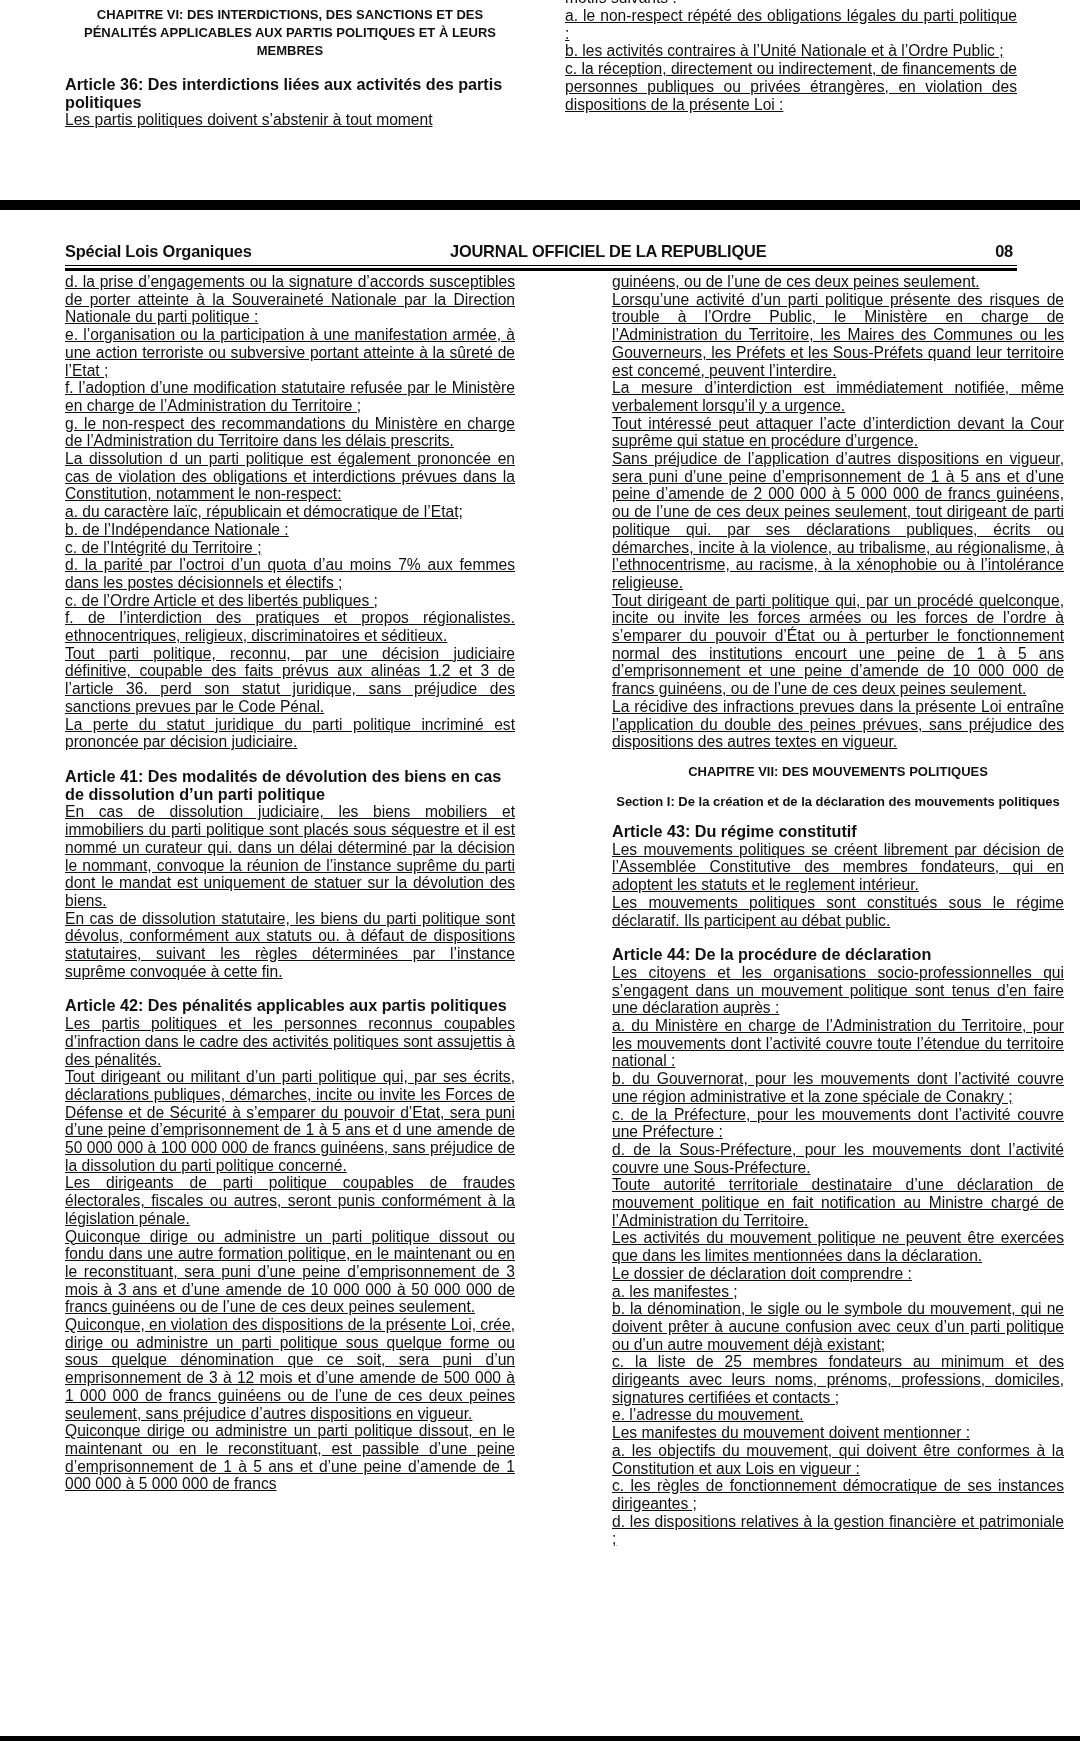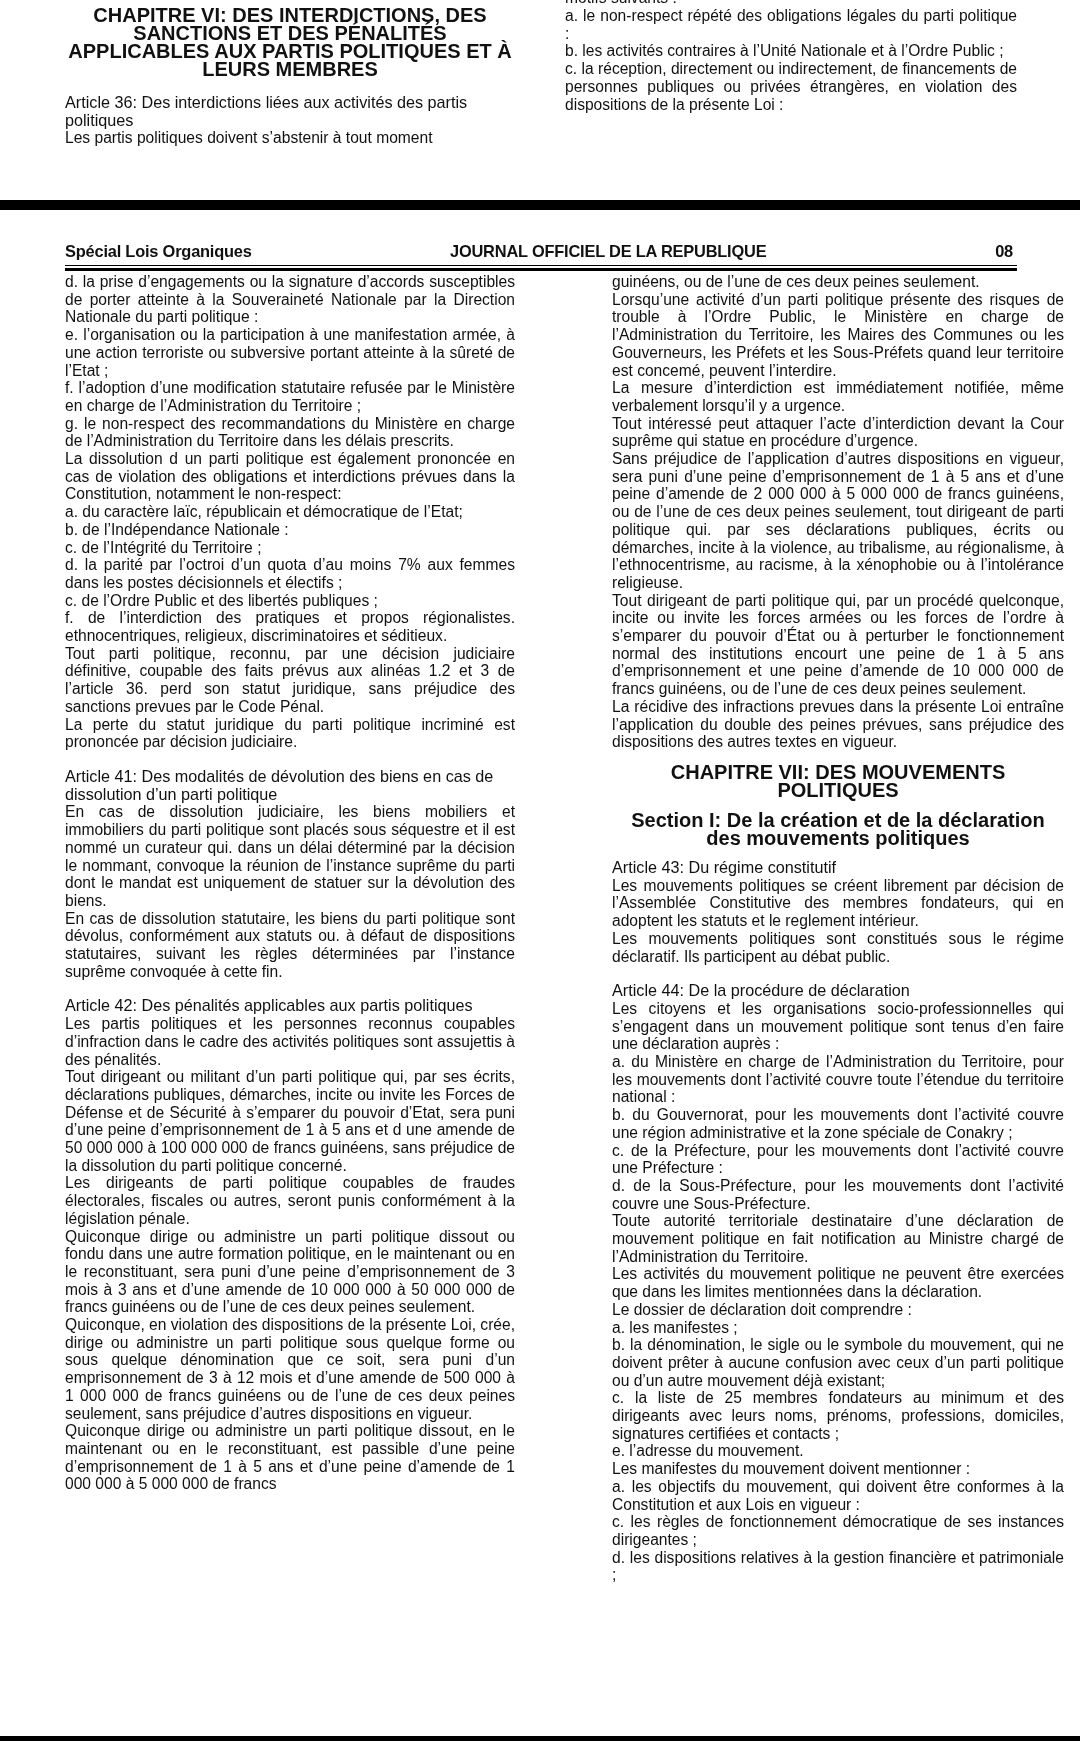--- a/index.html
+++ b/index.html
@@ -14,7 +14,7 @@
   .col p { margin: 0; }
   .col .gap { height: 17px; }
   .col h3 { margin: 0; font-size: 16.2px; line-height: 17.7px; font-weight: normal; text-align: left; }
-  .col h2 { margin: 0; font-size: 20px; line-height: 18px; font-weight: bold; text-align: center; }
+  .col h2 { margin: 0; font-size: 13px; line-height: 18px; font-weight: bold; text-align: center; }
   .clip-top { position: absolute; left: 565px; top: -11px; font-size: 15.6px; line-height: 17.7px; }
 
   #top-left { left: 65px; top: 6px; width: 450px; }

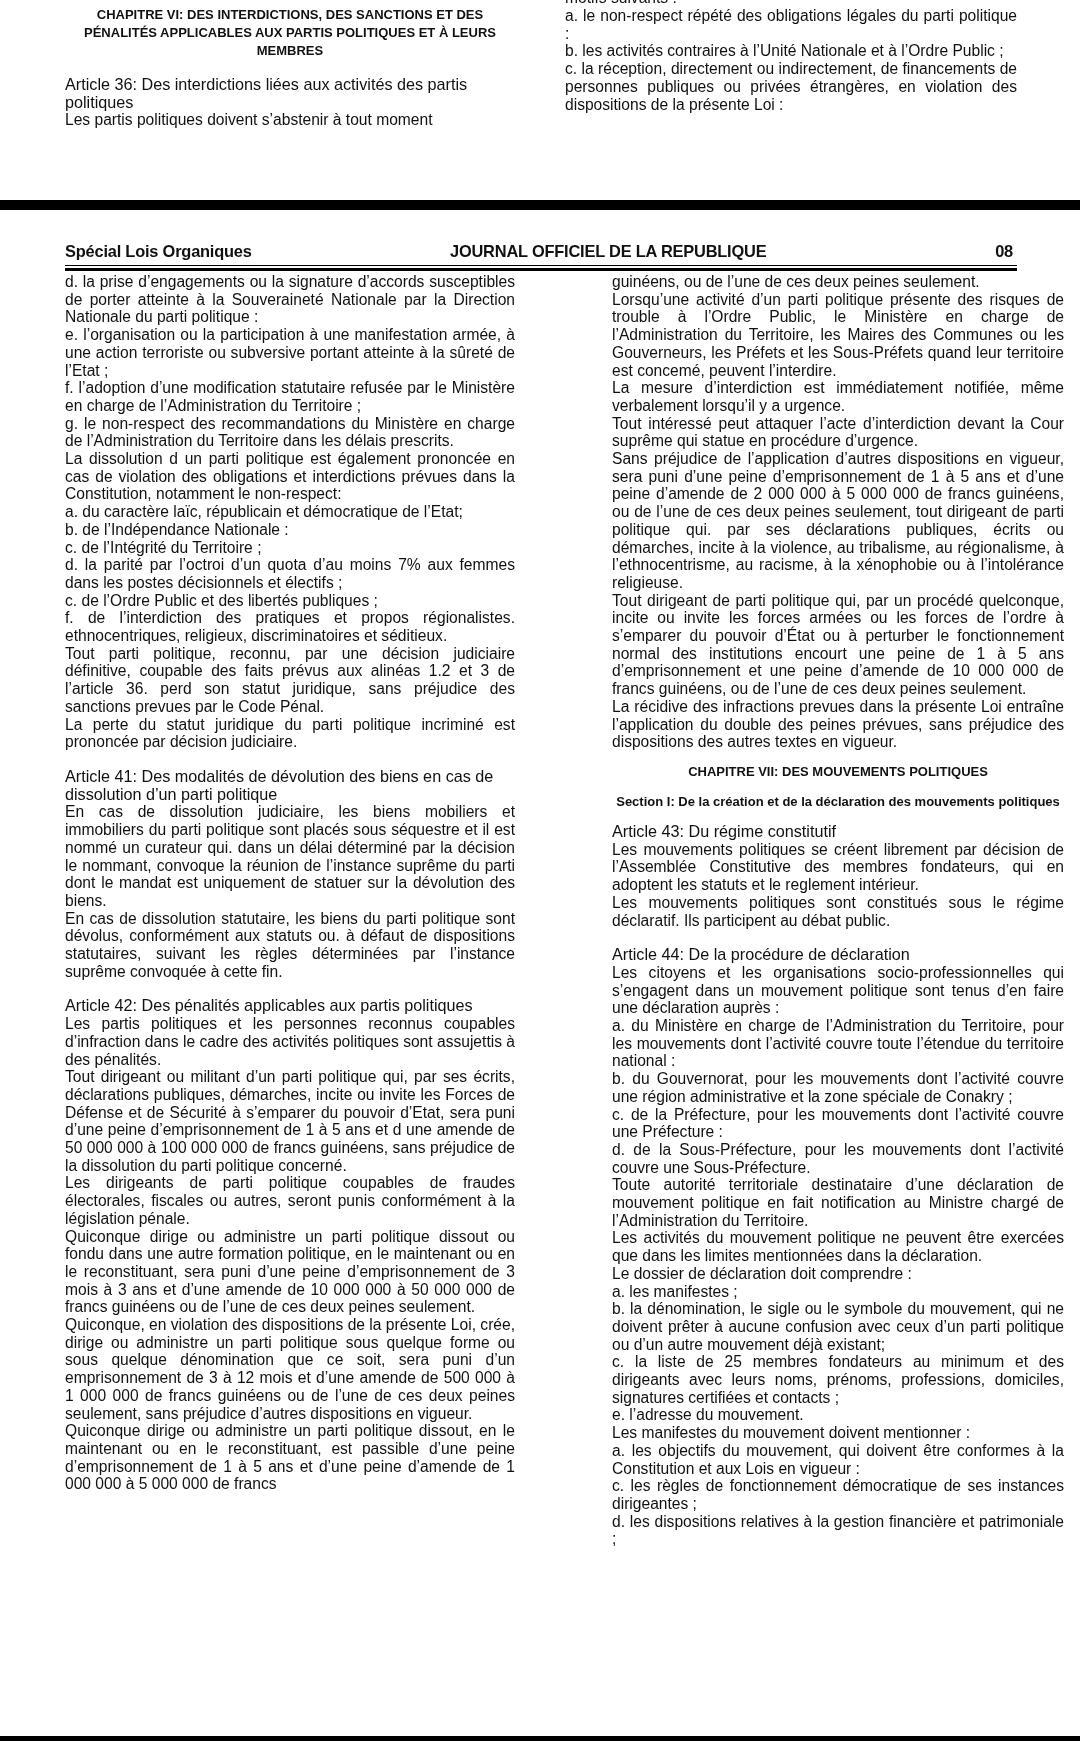--- a/index.html
+++ b/index.html
@@ -11,7 +11,7 @@
     position: absolute; text-align: justify;
     font-size: 15.6px; line-height: 17.7px;
   }
-  .col p { margin: 0; }
+  .col p { margin: 0; text-decoration: underline; }
   .col .gap { height: 17px; }
   .col h3 { margin: 0; font-size: 16.2px; line-height: 17.7px; font-weight: normal; text-align: left; }
   .col h2 { margin: 0; font-size: 13px; line-height: 18px; font-weight: bold; text-align: center; }

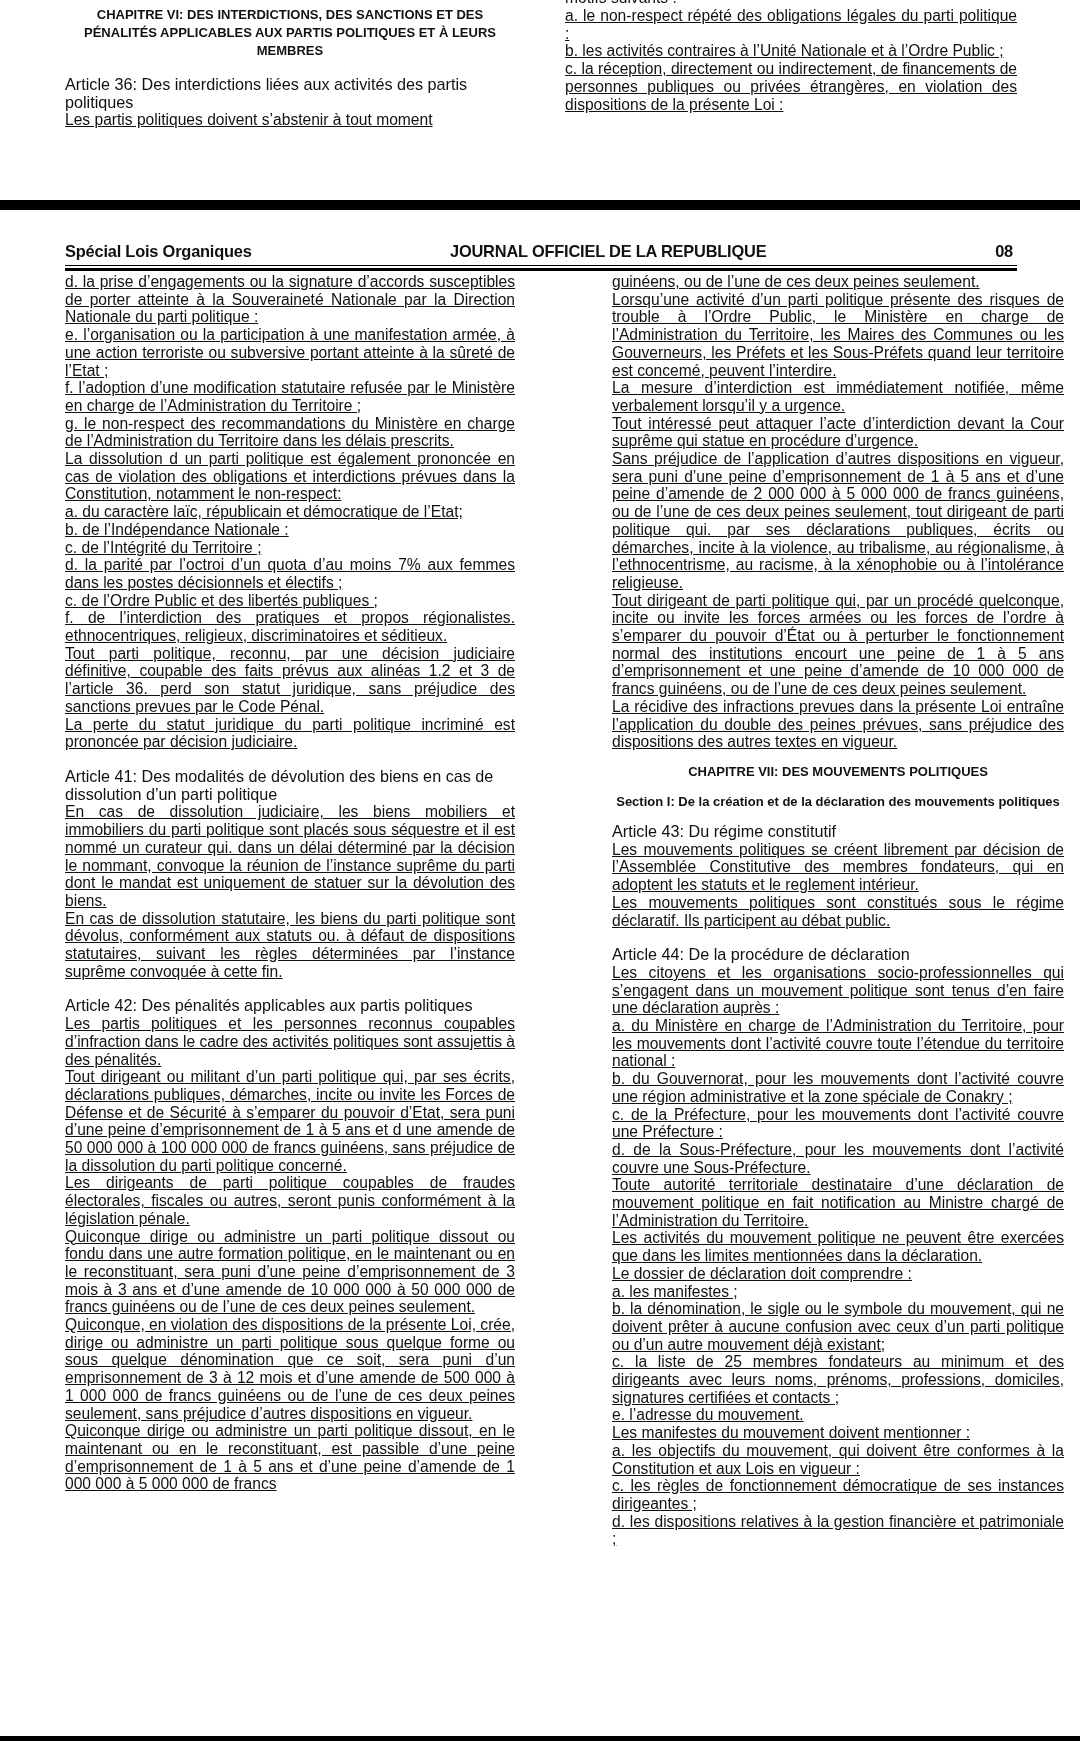--- a/index.html
+++ b/index.html
@@ -13,7 +13,7 @@
   }
   .col p { margin: 0; text-decoration: underline; }
   .col .gap { height: 17px; }
-  .col h3 { margin: 0; font-size: 16.2px; line-height: 17.7px; font-weight: normal; text-align: left; }
+  .col h3 { margin: 0; font-size: 16.2px; line-height: 17.7px; font-weight: bold; text-align: left; }
   .col h2 { margin: 0; font-size: 13px; line-height: 18px; font-weight: bold; text-align: center; }
   .clip-top { position: absolute; left: 565px; top: -11px; font-size: 15.6px; line-height: 17.7px; }
 

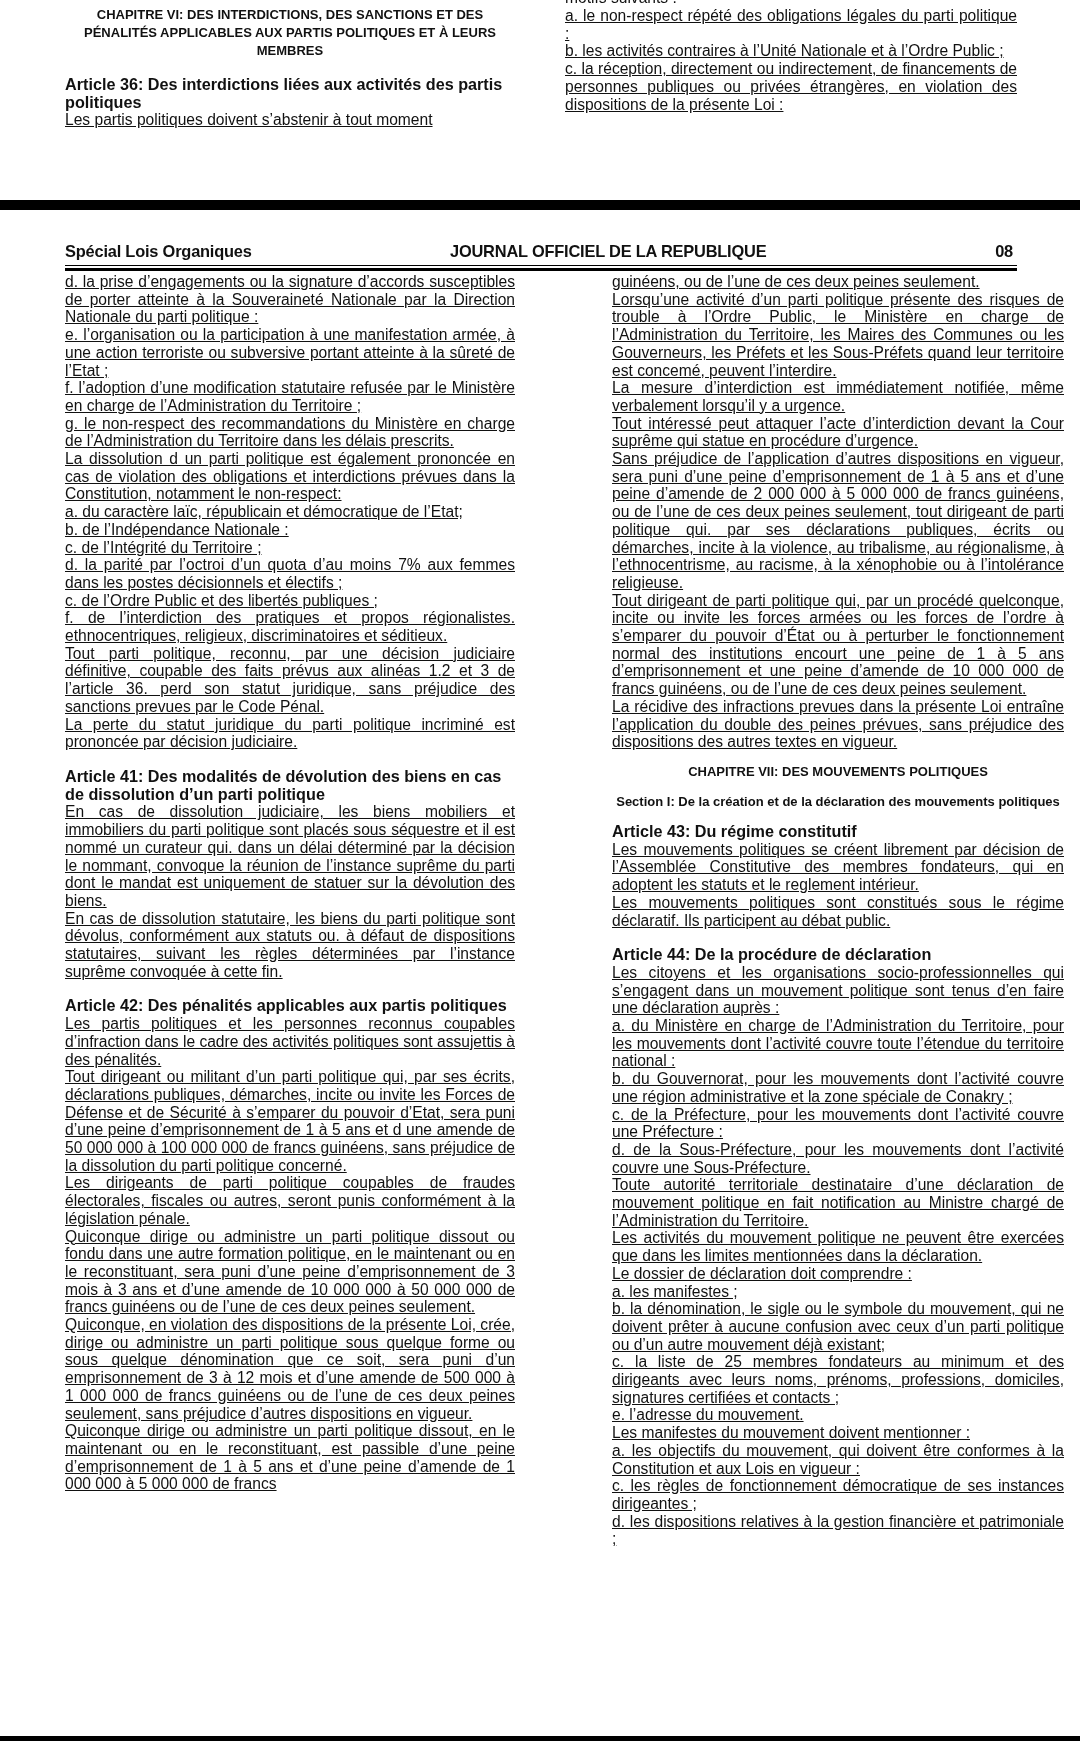--- a/index.html
+++ b/index.html
@@ -74,7 +74,7 @@
   <p>b. de l’Indépendance Nationale :</p>
   <p>c. de l’Intégrité du Territoire ;</p>
   <p>d. la parité par l’octroi d’un quota d’au moins 7% aux femmes dans les postes décisionnels et électifs ;</p>
-  <p>c.  de l’Ordre Public et des libertés publiques ;</p>
+  <p>c.  de l’Ordre Article et des libertés publiques ;</p>
   <p>f. de l’interdiction des pratiques et propos régionalistes. ethnocentriques, religieux, discriminatoires et séditieux.</p>
   <p>Tout parti politique, reconnu, par une décision judiciaire définitive, coupable des faits prévus aux alinéas 1.2 et 3 de l’article 36. perd son statut juridique, sans préjudice des sanctions prevues par le Code Pénal.</p>
   <p>La perte du statut juridique du parti politique incriminé est prononcée par décision judiciaire.</p>

